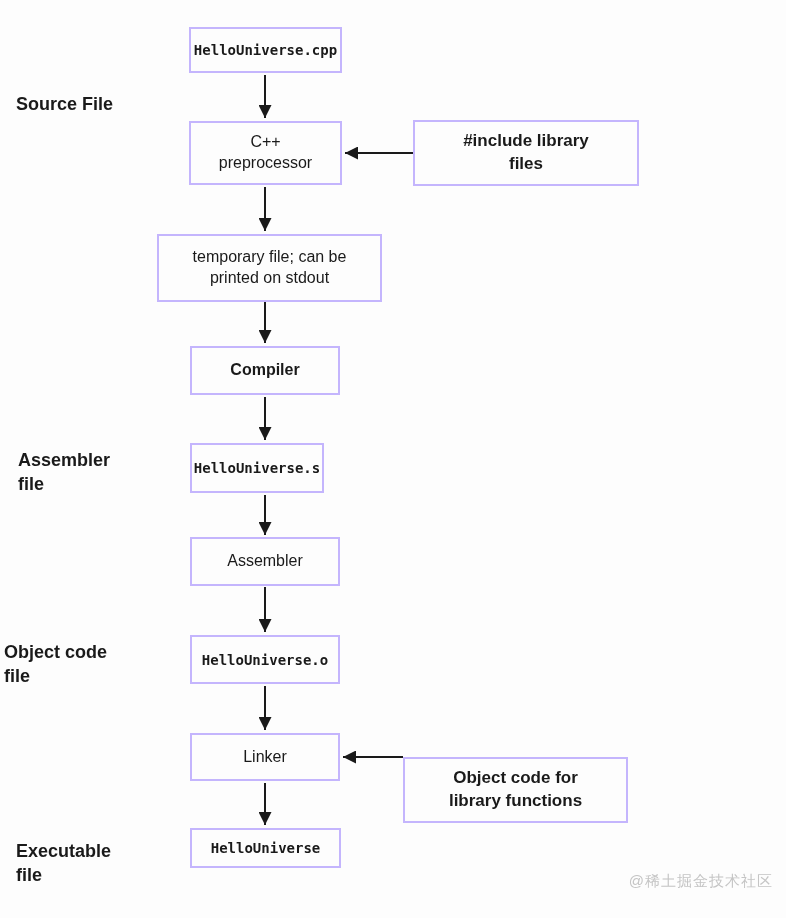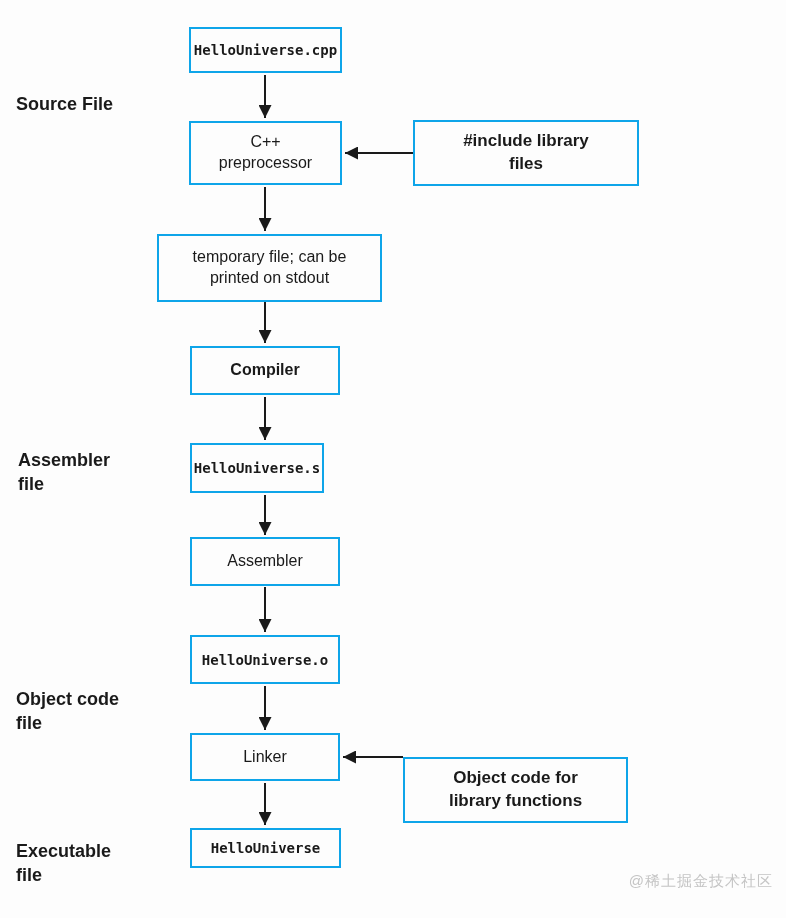--- a/index.html
+++ b/index.html
@@ -16,7 +16,7 @@
   .arrows { position: absolute; left: 0; top: 0; }
   .box {
     position: absolute;
-    border: 2px solid #0ea5e9;
+    border: 2px solid #c4b5fd;
     background: #fdfdfd;
     display: flex;
     align-items: center;

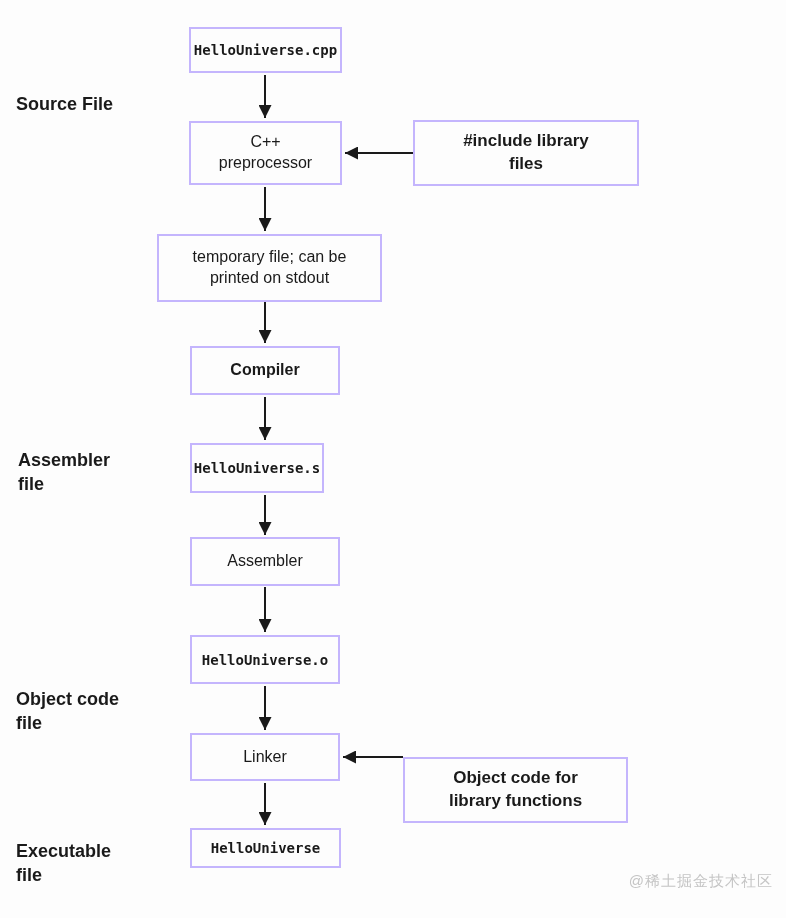--- a/index.html
+++ b/index.html
@@ -107,7 +107,7 @@
 
   <div class="box mono" style="left:190px; top:635px; width:150px; height:49px;">HelloUniverse.o</div>
 
-  <div class="side-label" style="left:16px; top:641px; width:145px;margin-top:47px;">Object code
+  <div class="side-label" style="left:4px; top:641px; width:145px;">Object code
 file</div>
 
   <div class="box plain" style="left:190px; top:733px; width:150px; height:48px;">Linker</div>

